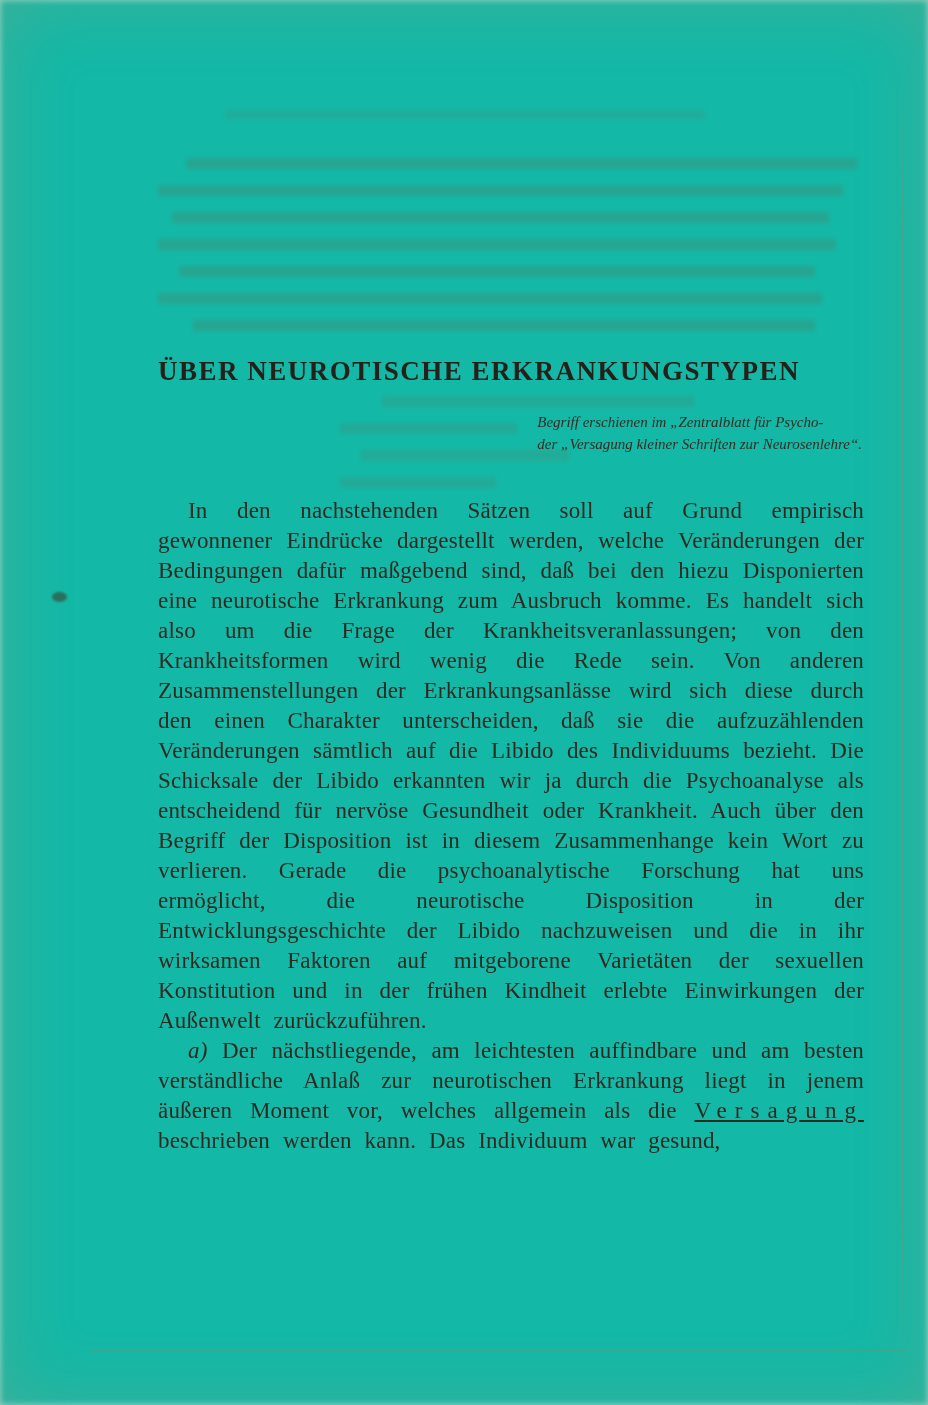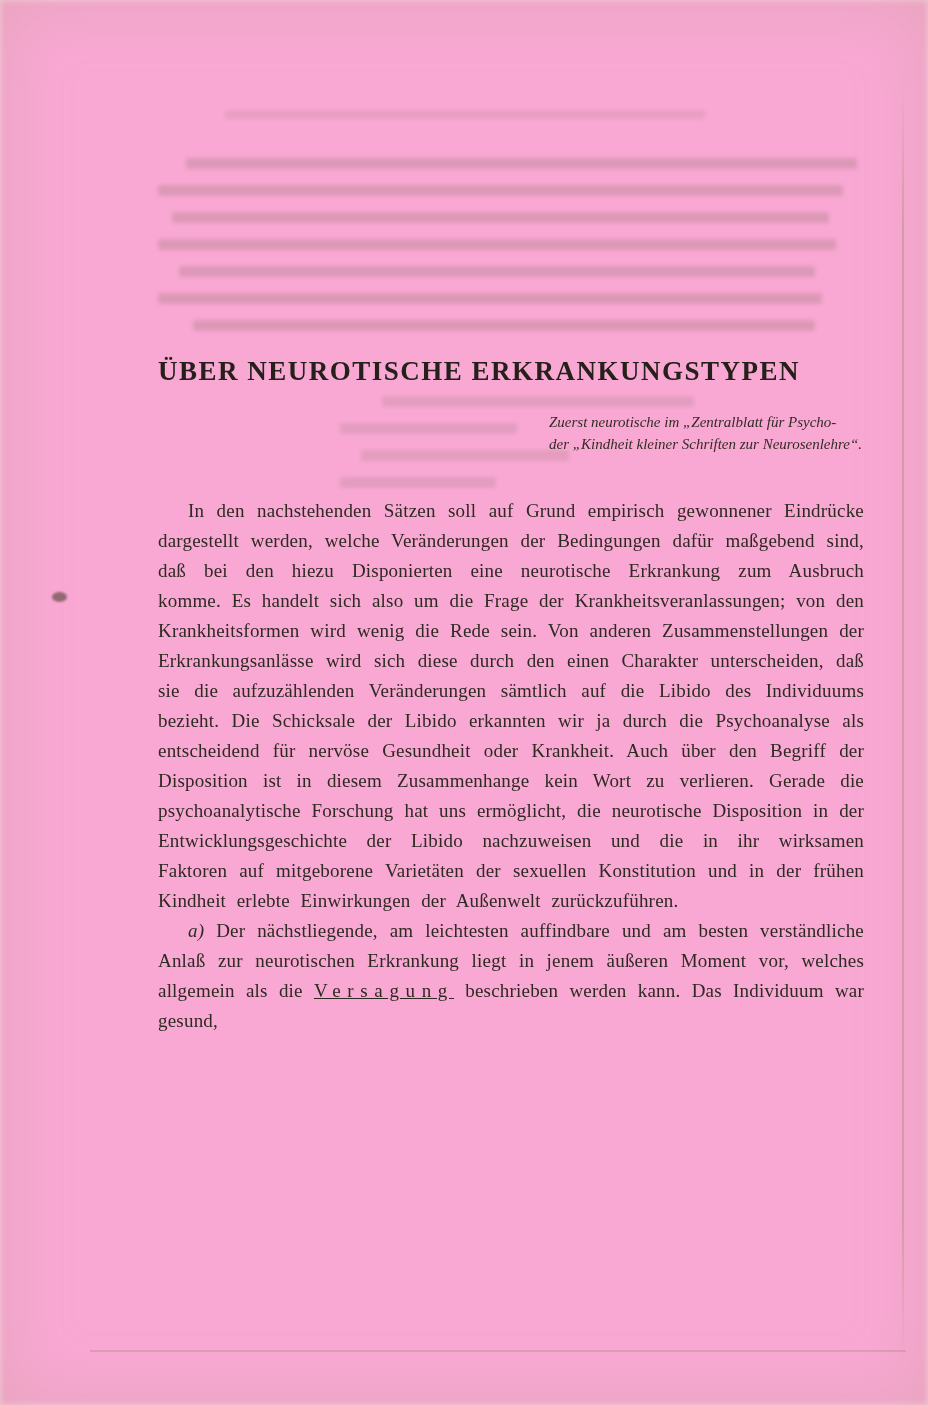--- a/index.html
+++ b/index.html
@@ -9,7 +9,7 @@
     width: 928px;
     height: 1405px;
     margin: 0 auto;
-    background: #f9a8d4;
+    background: #14b8a6;
     overflow: hidden;
     font-family: "Liberation Serif", "DejaVu Serif", serif;
     color: #2e2a22;

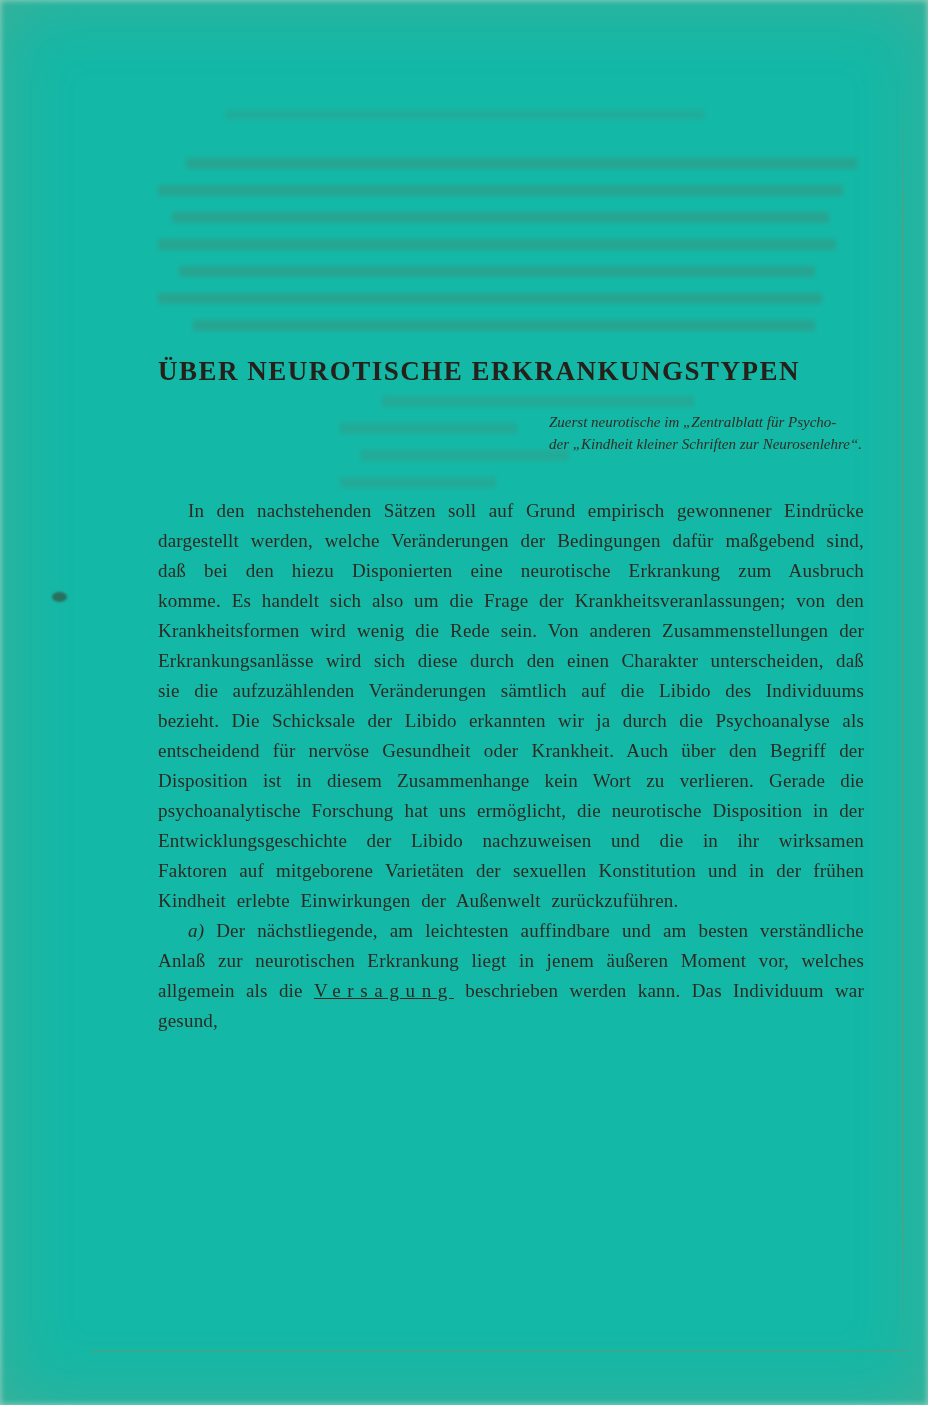--- a/index.html
+++ b/index.html
@@ -148,7 +148,7 @@
   <h1 class="title">ÜBER NEUROTISCHE ERKRANKUNGSTYPEN</h1>
 
   <div class="note">
-    <span class="note-line">Zuerst neurotische im „Zentralblatt für Psycho-</span>
+    <span class="note-line">Begriff erschienen im „Zentralblatt für Psycho-</span>
     <span class="note-line">der „Kindheit kleiner Schriften zur Neurosenlehre“.</span>
   </div>
 

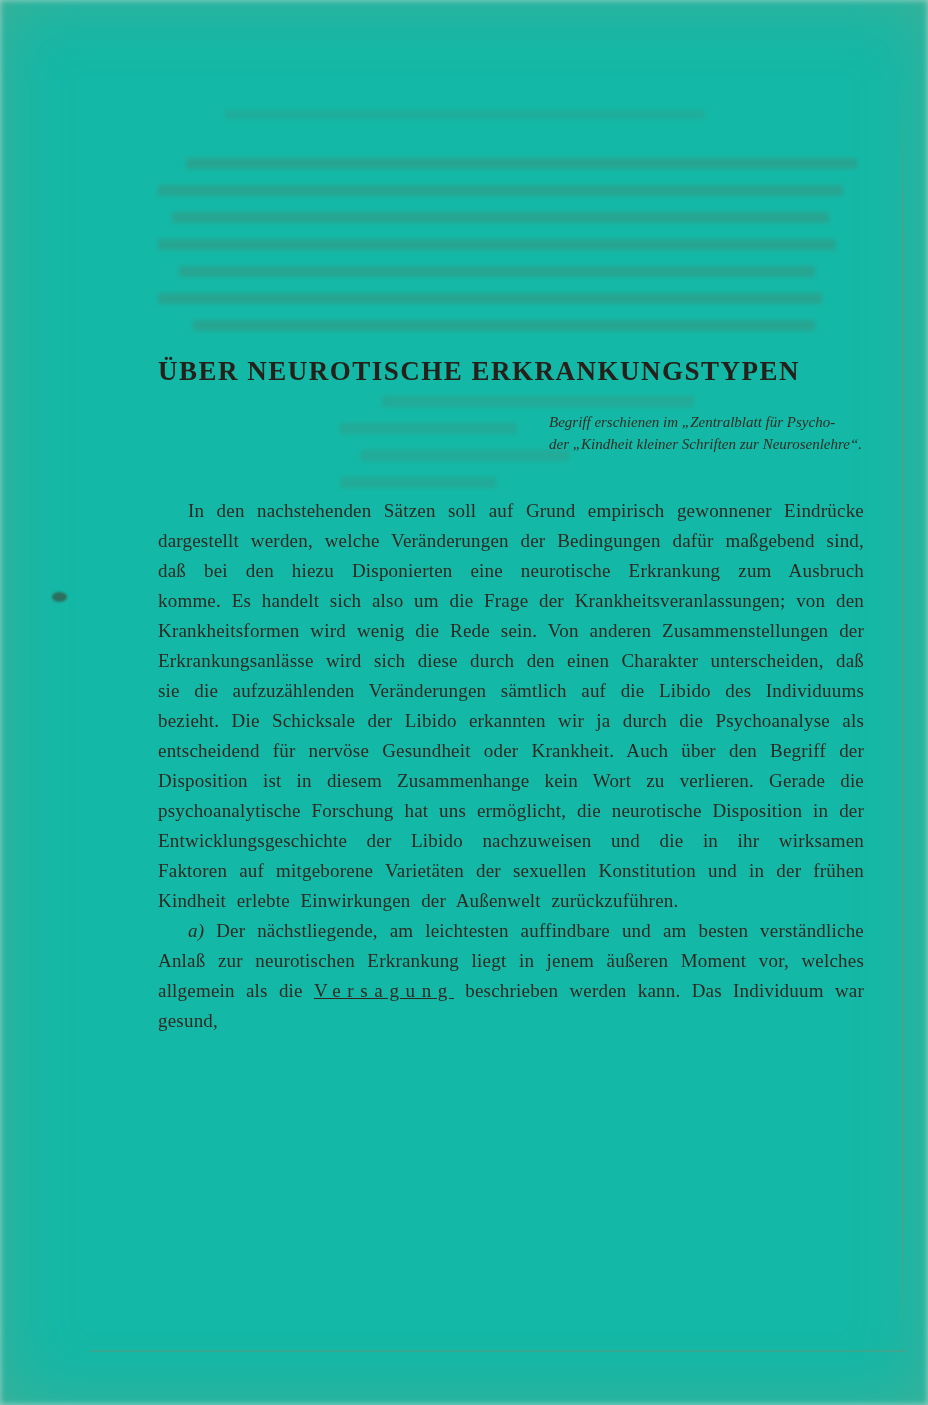--- a/index.html
+++ b/index.html
@@ -149,7 +149,7 @@
 
   <div class="note">
     <span class="note-line">Begriff erschienen im „Zentralblatt für Psycho-</span>
-    <span class="note-line">der „Kindheit kleiner Schriften zur Neurosenlehre“.</span>
+    <span class="note-line">der „Versagung kleiner Schriften zur Neurosenlehre“.</span>
   </div>
 
   <div class="body-text">

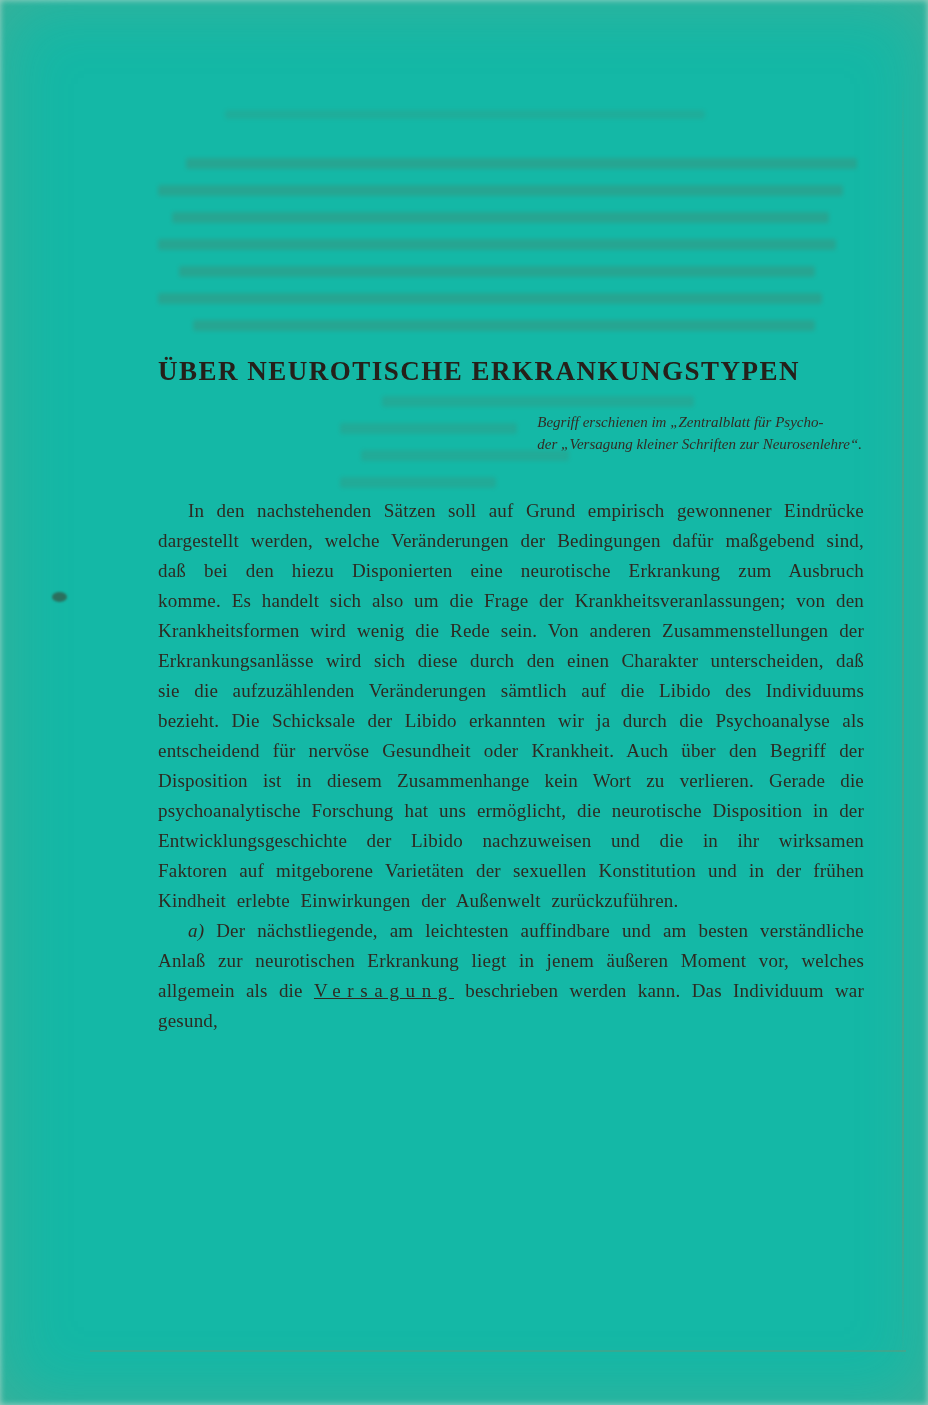--- a/index.html
+++ b/index.html
@@ -76,7 +76,7 @@
     top: 496px;
     left: 158px;
     width: 706px;
-    font-size: 19px;
+    font-size: 23px;
     line-height: 30px;
     text-align: justify;
     word-spacing: 0.3em;

